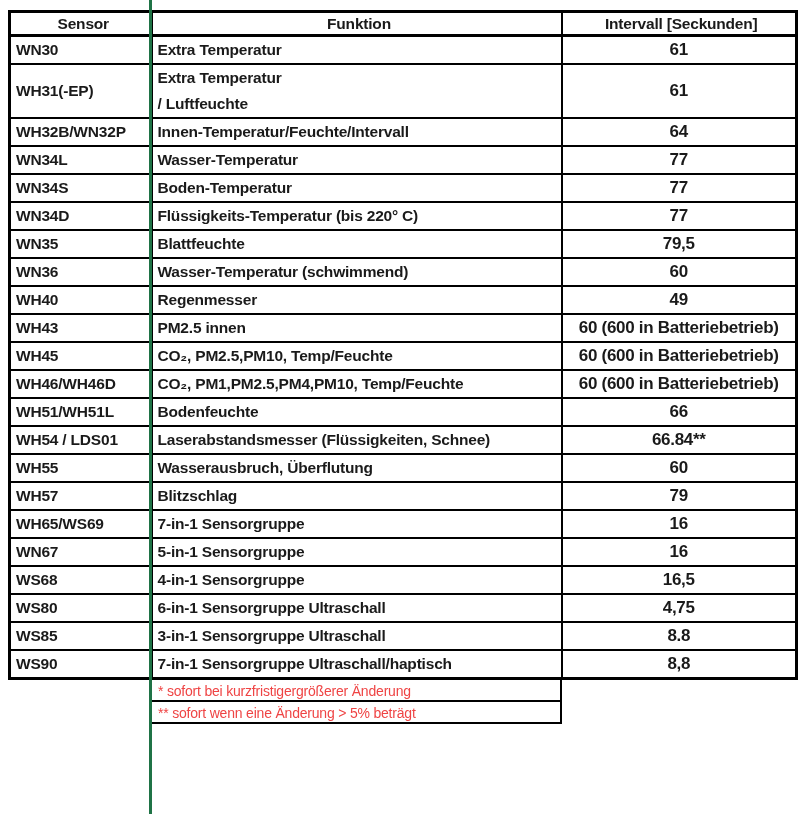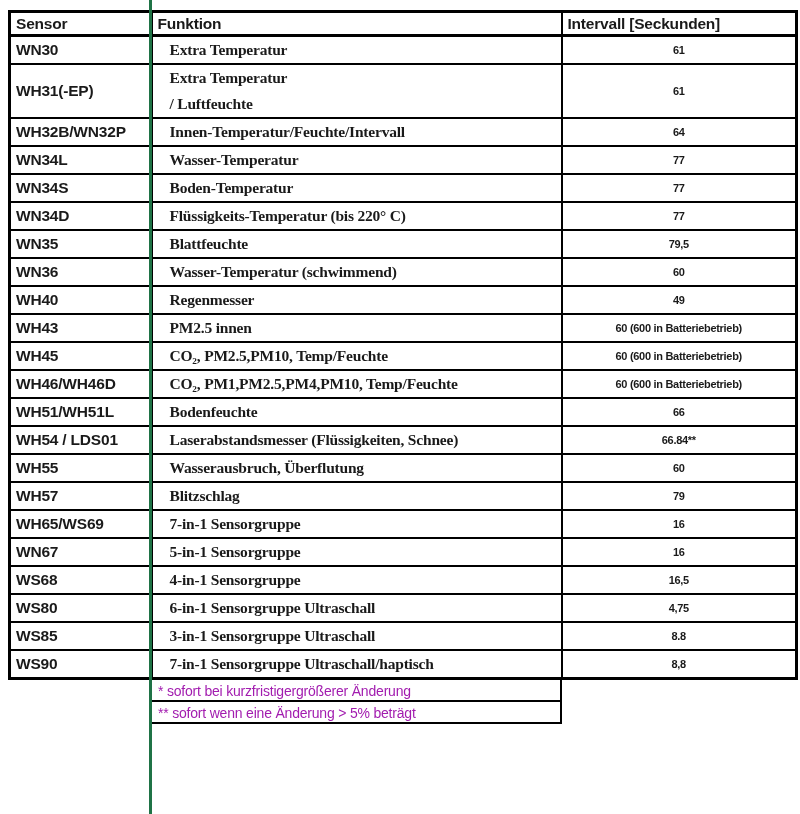--- a/index.html
+++ b/index.html
@@ -33,7 +33,7 @@
   }
   .sensor-table th{
     height:21px;
-    text-align:left;
+    text-align:center;
     padding-left:5px;
     border-bottom:3px solid #000;
     margin-top:17px;

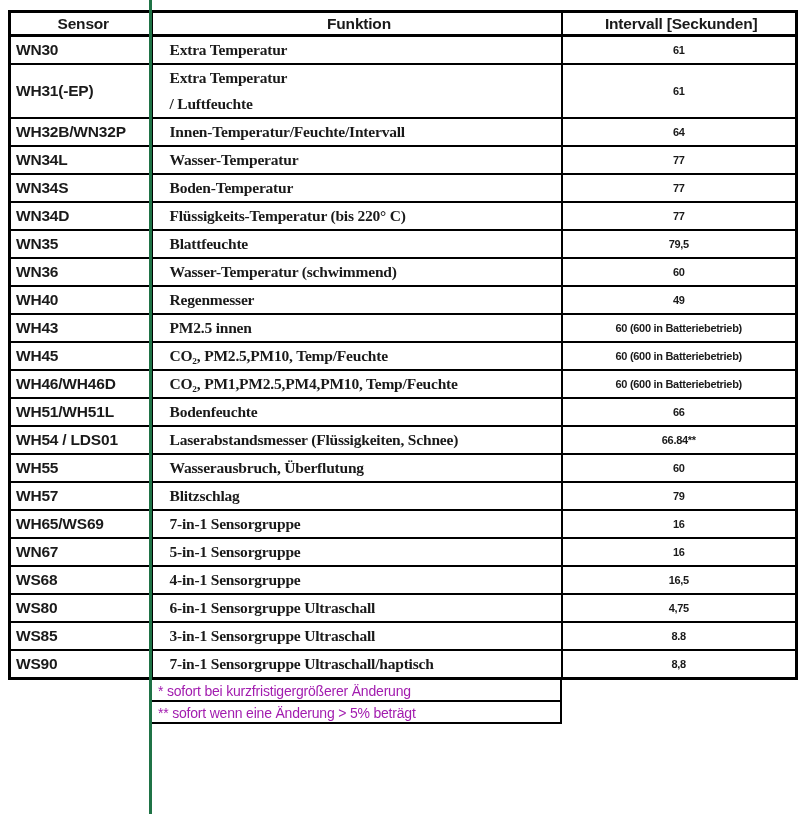--- a/index.html
+++ b/index.html
@@ -46,7 +46,7 @@
   col.col-funktion{width:410px;}
   col.col-intervall{width:235px;}
   td.c-sensor{padding-left:5px;margin-left:42px;}
-  td.c-funktion{padding-left:17px;font-family:Liberation Serif, serif;}
+  td.c-funktion{padding-left:5px;}
   td.c-intervall{text-align:center;font-size:11px;letter-spacing:-0.3px;}
   .footnotes{
     margin-left:142px;

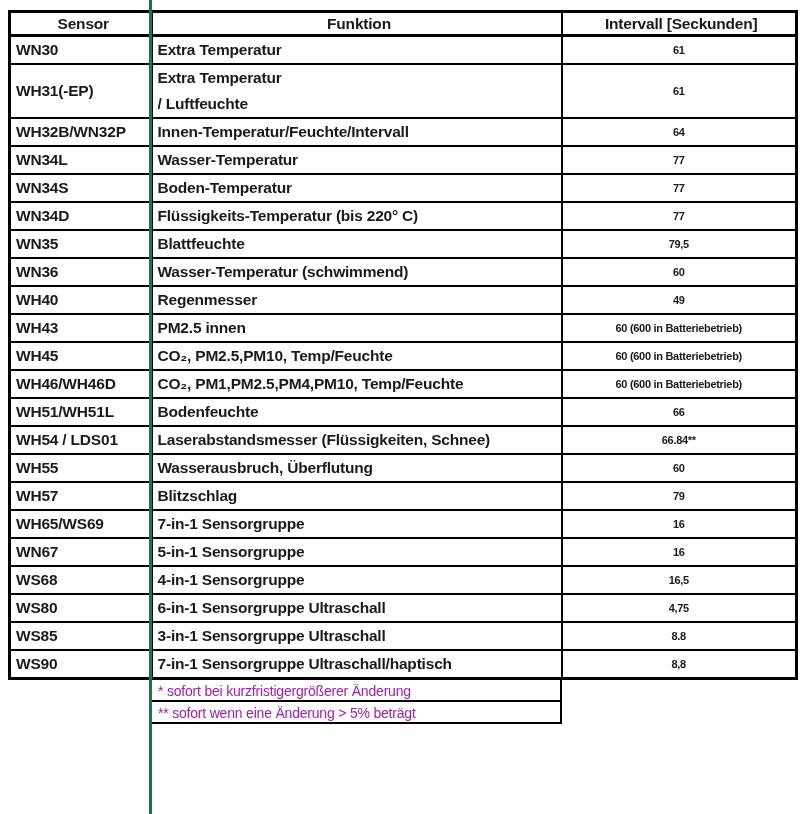--- a/index.html
+++ b/index.html
@@ -47,7 +47,7 @@
   col.col-intervall{width:235px;}
   td.c-sensor{padding-left:5px;margin-left:42px;}
   td.c-funktion{padding-left:5px;}
-  td.c-intervall{text-align:center;font-size:11px;letter-spacing:-0.3px;}
+  td.c-intervall{text-align:center;font-size:17px;letter-spacing:-0.3px;}
   .footnotes{
     margin-left:142px;
     width:412px;

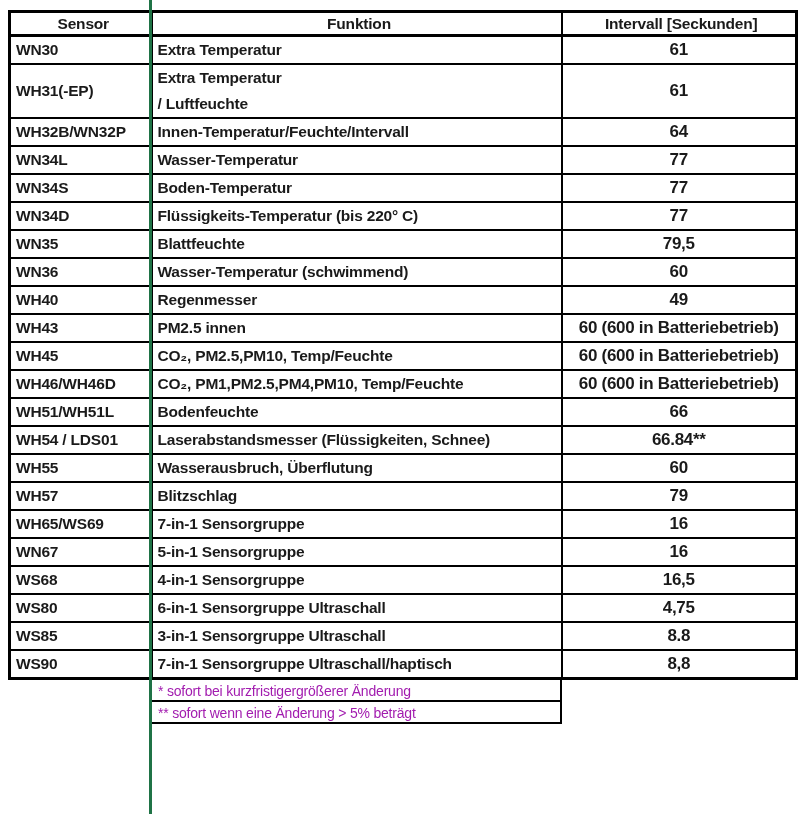--- a/index.html
+++ b/index.html
@@ -62,7 +62,7 @@
     padding:1px 0 0 6px;
     font-size:14px;
     font-weight:normal;
-    color:#a21caf;
+    color:#ef4444;
     letter-spacing:-0.2px;
     white-space:nowrap;
     overflow:hidden;

